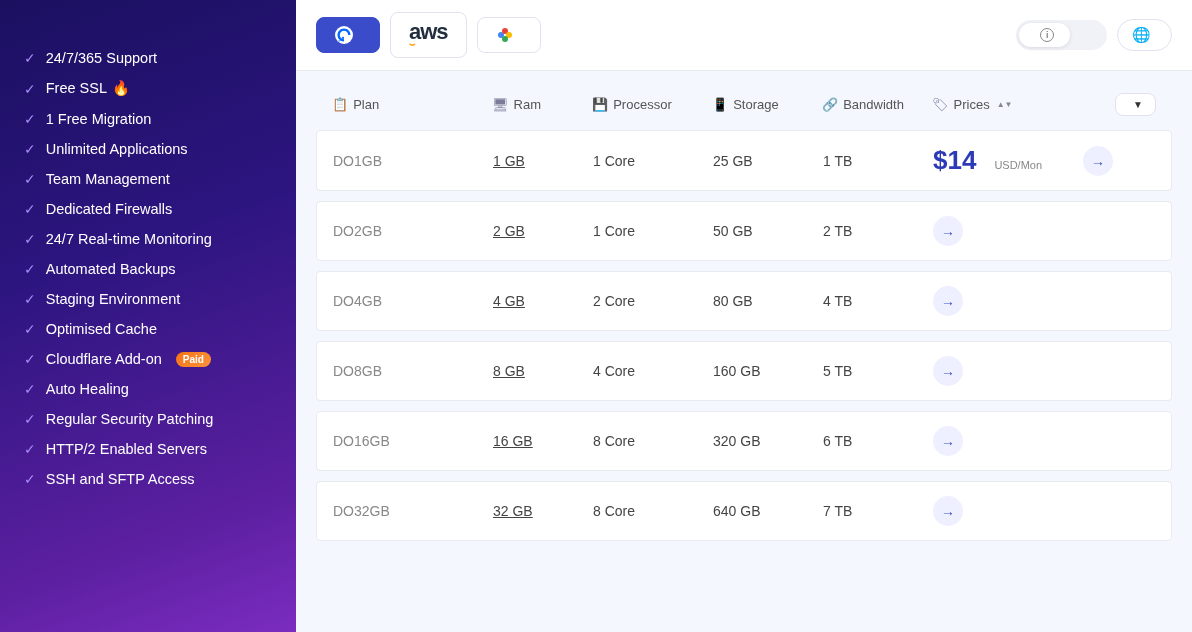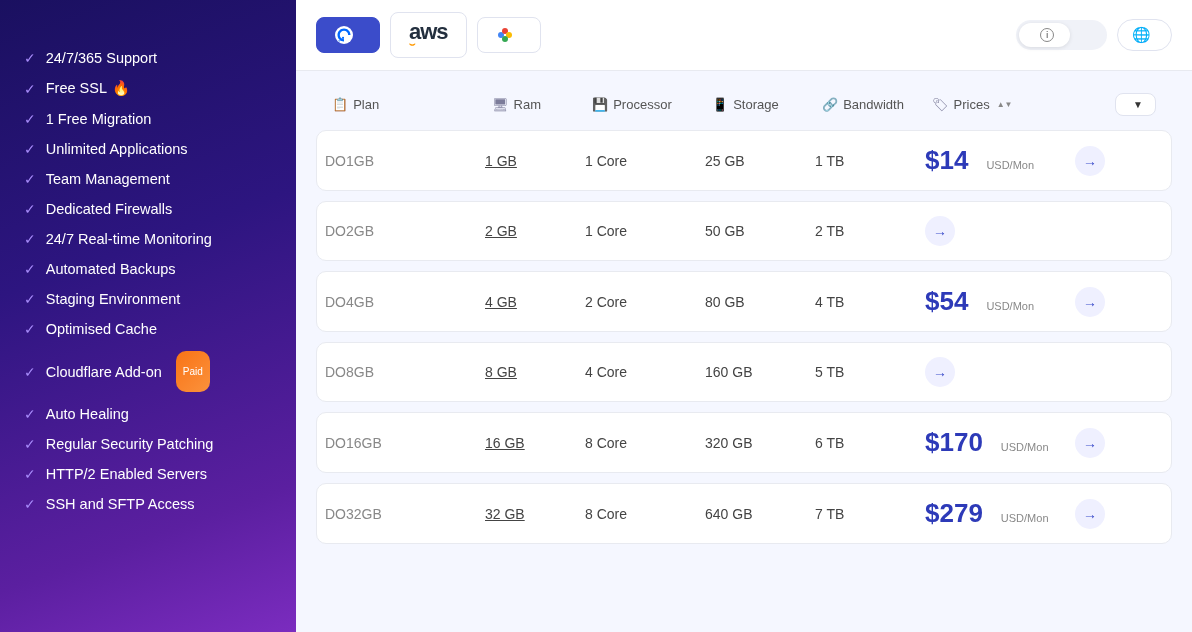--- a/index.html
+++ b/index.html
@@ -171,8 +171,8 @@
       grid-template-columns: 160px 100px 120px 110px 110px 150px 50px;
       align-items: center;
       background: white;
-      border-radius: 10px;
-      padding: 14px 8px;
+      border-radius: 4px;
+      padding: 14px 16px;
       margin-bottom: 10px;
       border: 1.5px solid #e8eaf0;
       cursor: pointer;

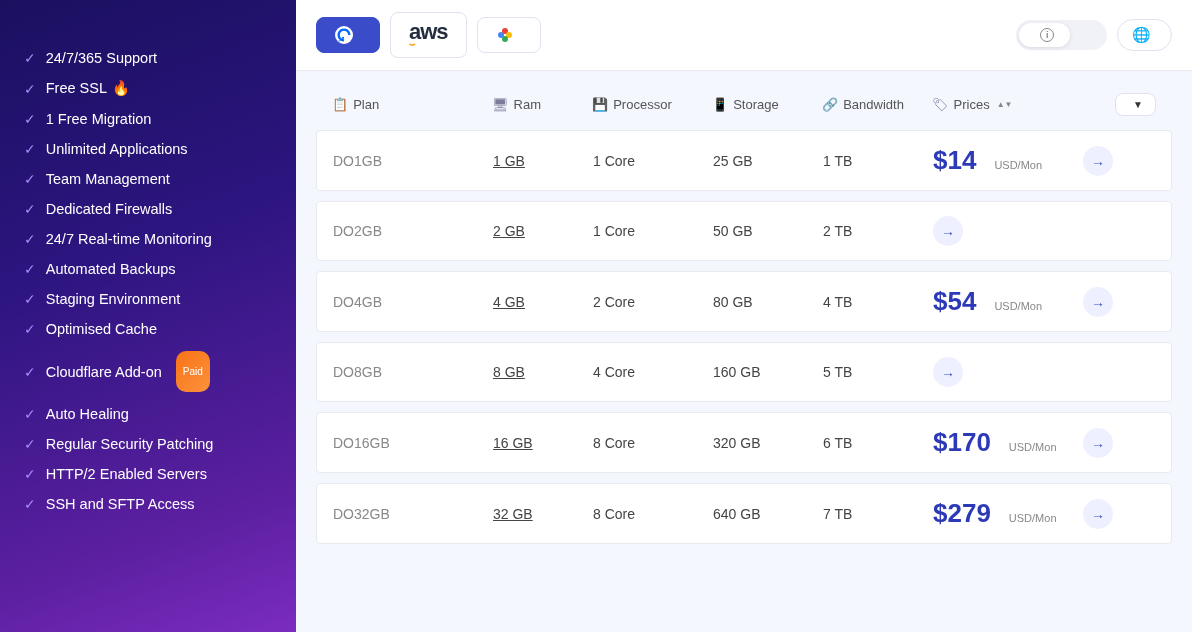--- a/index.html
+++ b/index.html
@@ -407,9 +407,6 @@
     <div class="plan-processor">2 Core</div>
     <div class="plan-storage">80 GB</div>
     <div class="plan-bandwidth">4 TB</div>
-    <div class="plan-price">
-      <span class="price-main">$54</span><span class="price-unit">USD/Mon</span>
-    </div>
     <div class="arrow-btn">→</div>
   </div>
         <div class="plan-row">

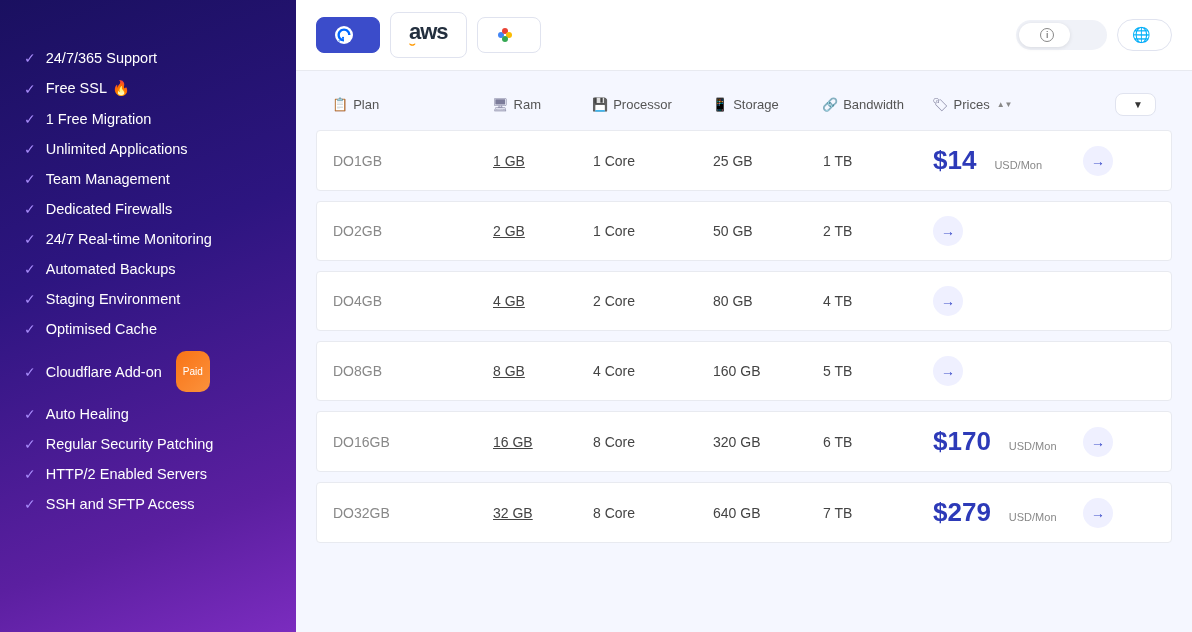--- a/index.html
+++ b/index.html
@@ -37,8 +37,8 @@
       background: linear-gradient(135deg, #f97316, #fb923c);
       color: white;
       font-size: 10px;
-      font-weight: 400;
-      padding: 15px 7px;
+      font-weight: 700;
+      padding: 2px 7px;
       border-radius: 10px;
       margin-left: 4px;
     }

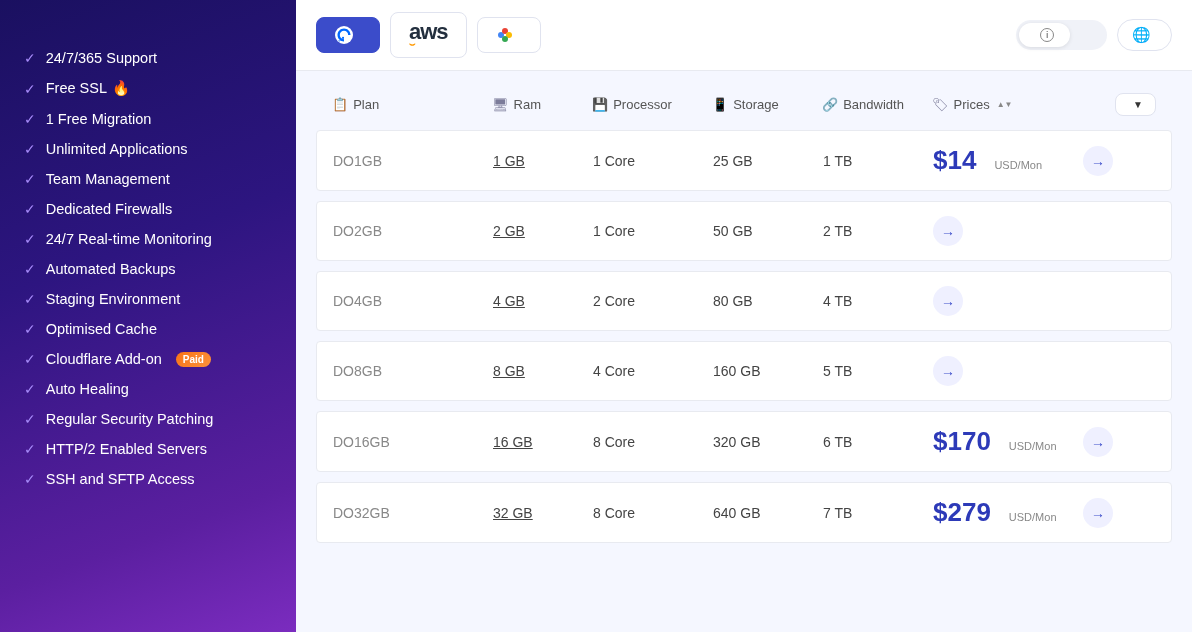--- a/index.html
+++ b/index.html
@@ -423,9 +423,6 @@
     <div class="plan-processor">8 Core</div>
     <div class="plan-storage">320 GB</div>
     <div class="plan-bandwidth">6 TB</div>
-    <div class="plan-price">
-      <span class="price-main">$170</span><span class="price-unit">USD/Mon</span>
-    </div>
     <div class="arrow-btn">→</div>
   </div>
         <div class="plan-row">

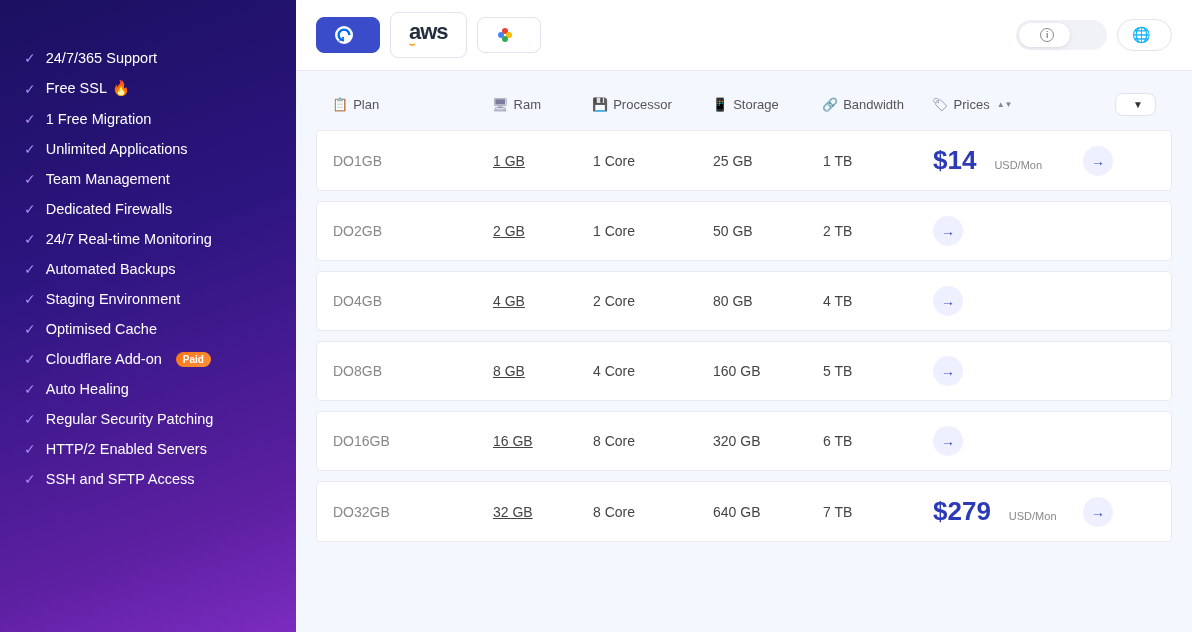--- a/index.html
+++ b/index.html
@@ -431,9 +431,6 @@
     <div class="plan-processor">8 Core</div>
     <div class="plan-storage">640 GB</div>
     <div class="plan-bandwidth">7 TB</div>
-    <div class="plan-price">
-      <span class="price-main">$279</span><span class="price-unit">USD/Mon</span>
-    </div>
     <div class="arrow-btn">→</div>
   </div>
       </div>

